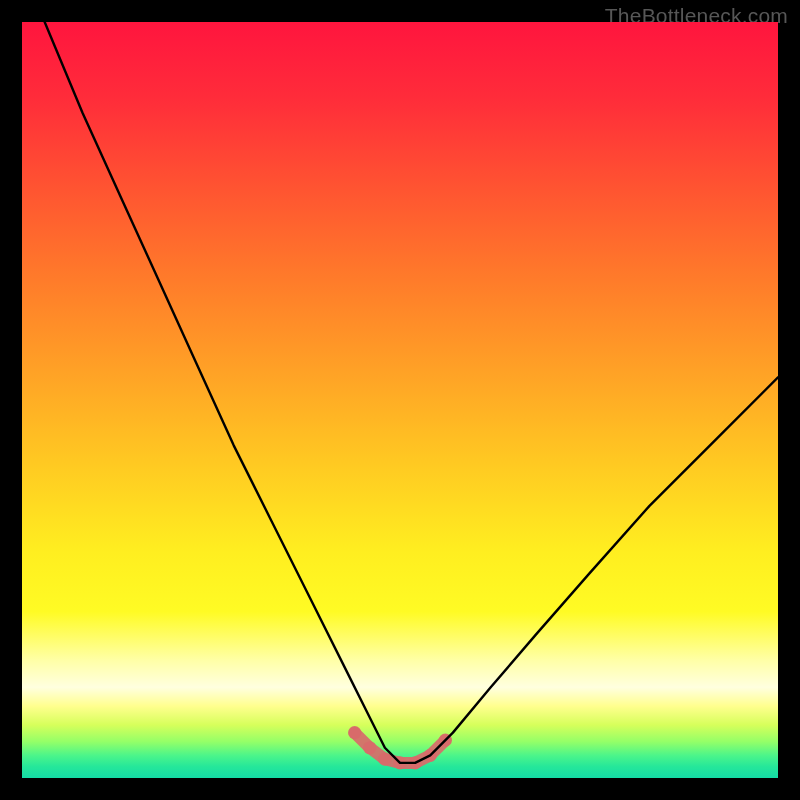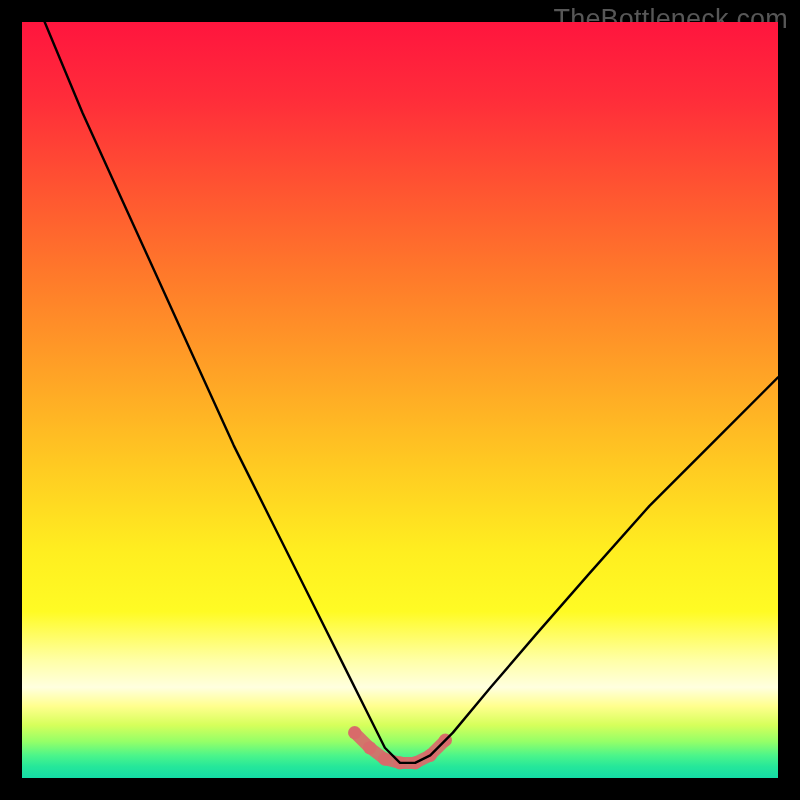--- a/index.html
+++ b/index.html
@@ -42,7 +42,7 @@
     top: 4px;
     right: 12px;
     color: #575757;
-    font-size: 27px;
+    font-size: 21px;
     font-weight: 400;
     letter-spacing: 0.2px;
     user-select: none;

